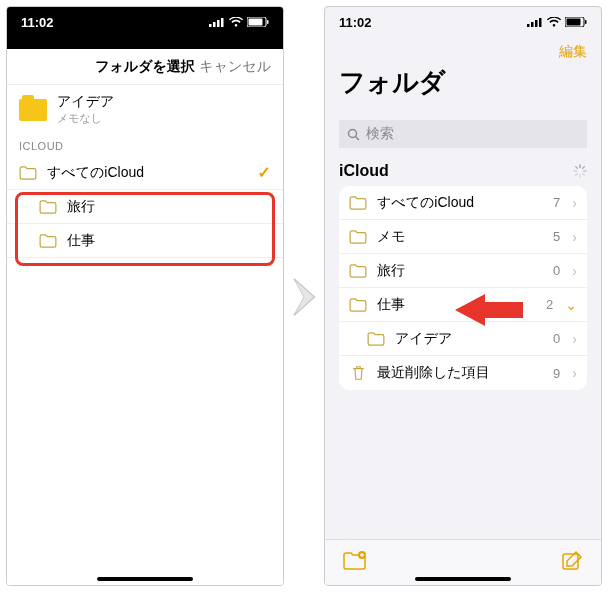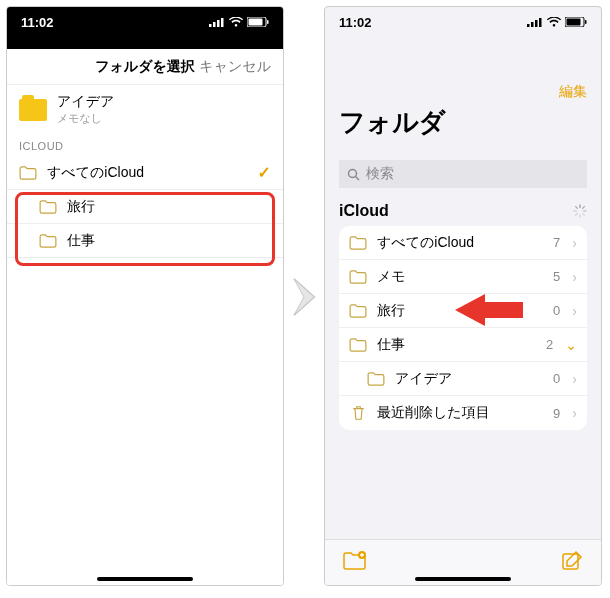--- a/index.html
+++ b/index.html
@@ -37,7 +37,7 @@
   
   .hl-box { position: absolute; border: 3px solid #e7352c; border-radius: 8px; left: 8px; right: 8px; top: 185px; height: 74px; pointer-events: none; }
   
-  .r-header { display: flex; justify-content: flex-end; padding: 6px 14px 2px; margin-top: 40px; }
+  .r-header { display: flex; justify-content: flex-end; padding: 6px 14px 2px; }
   .r-edit { color: #e8a302; font-size: 14px; }
   .r-bigtitle { font-size: 26px; font-weight: 700; padding: 2px 14px 20px; }
   .r-search { margin: 0 14px 10px; height: 28px; background: #e4e4e9; border-radius: 0; display: flex; align-items: center; padding: 0 8px; gap: 6px; color: #8a8a8e; font-size: 14px; }

